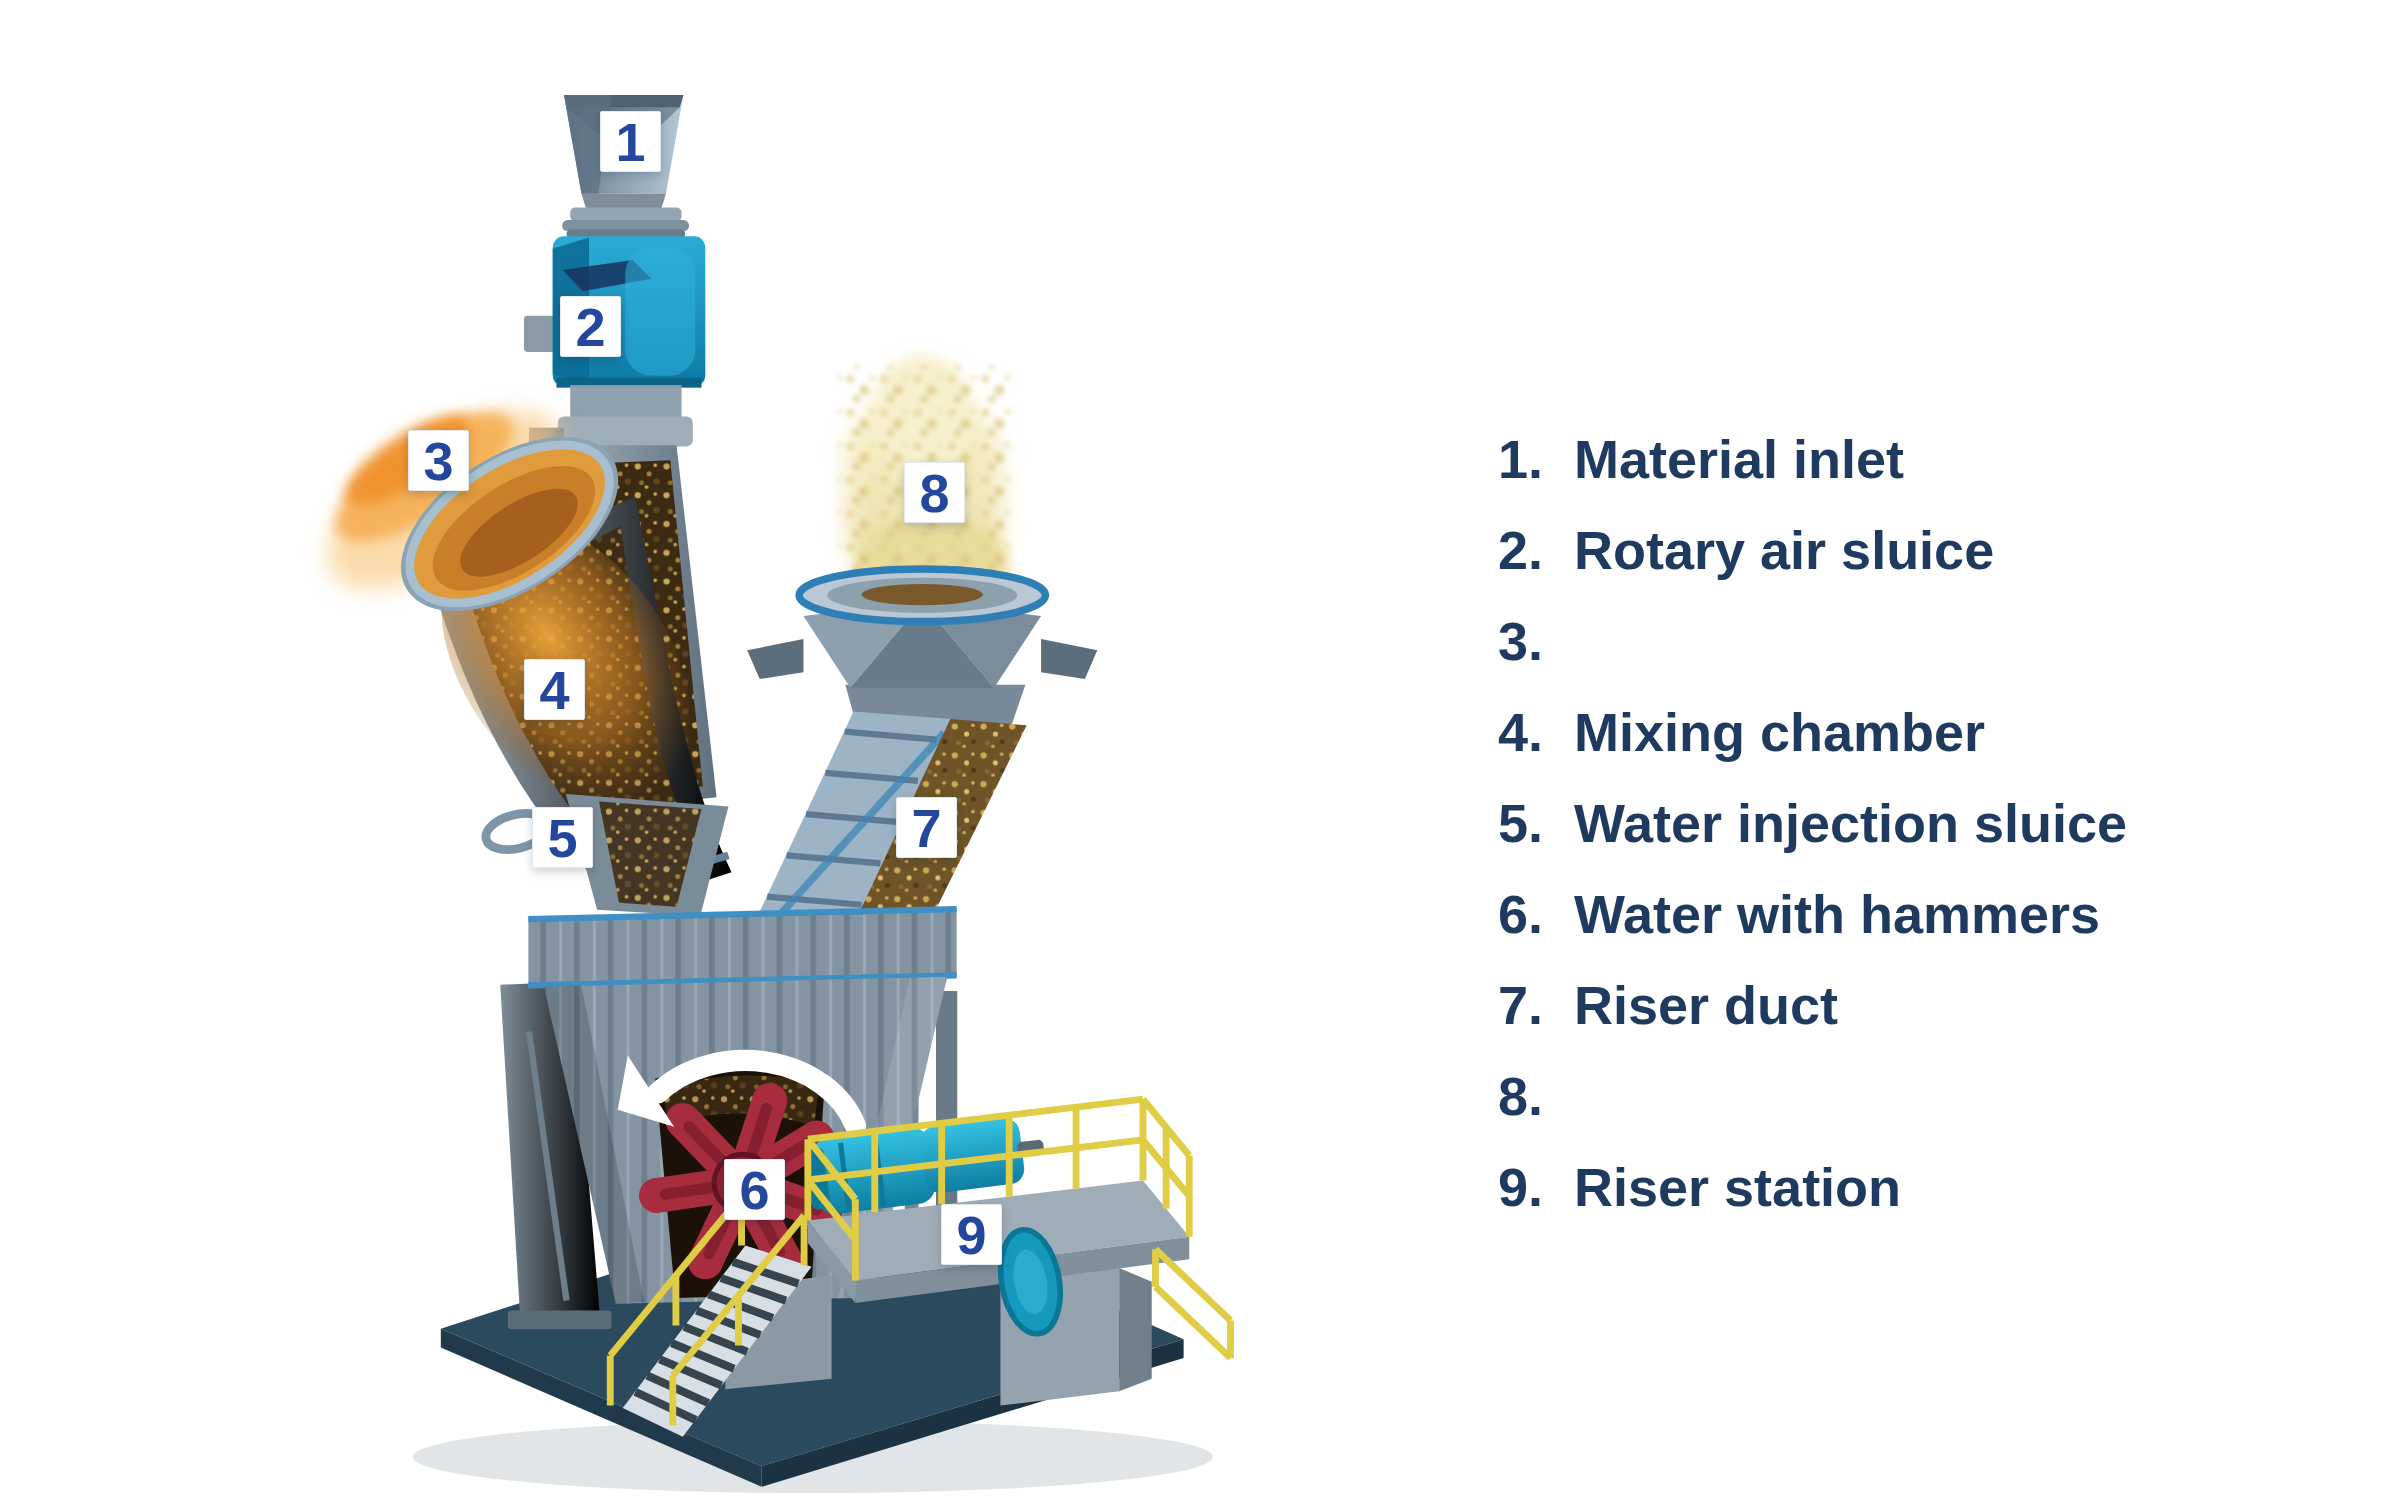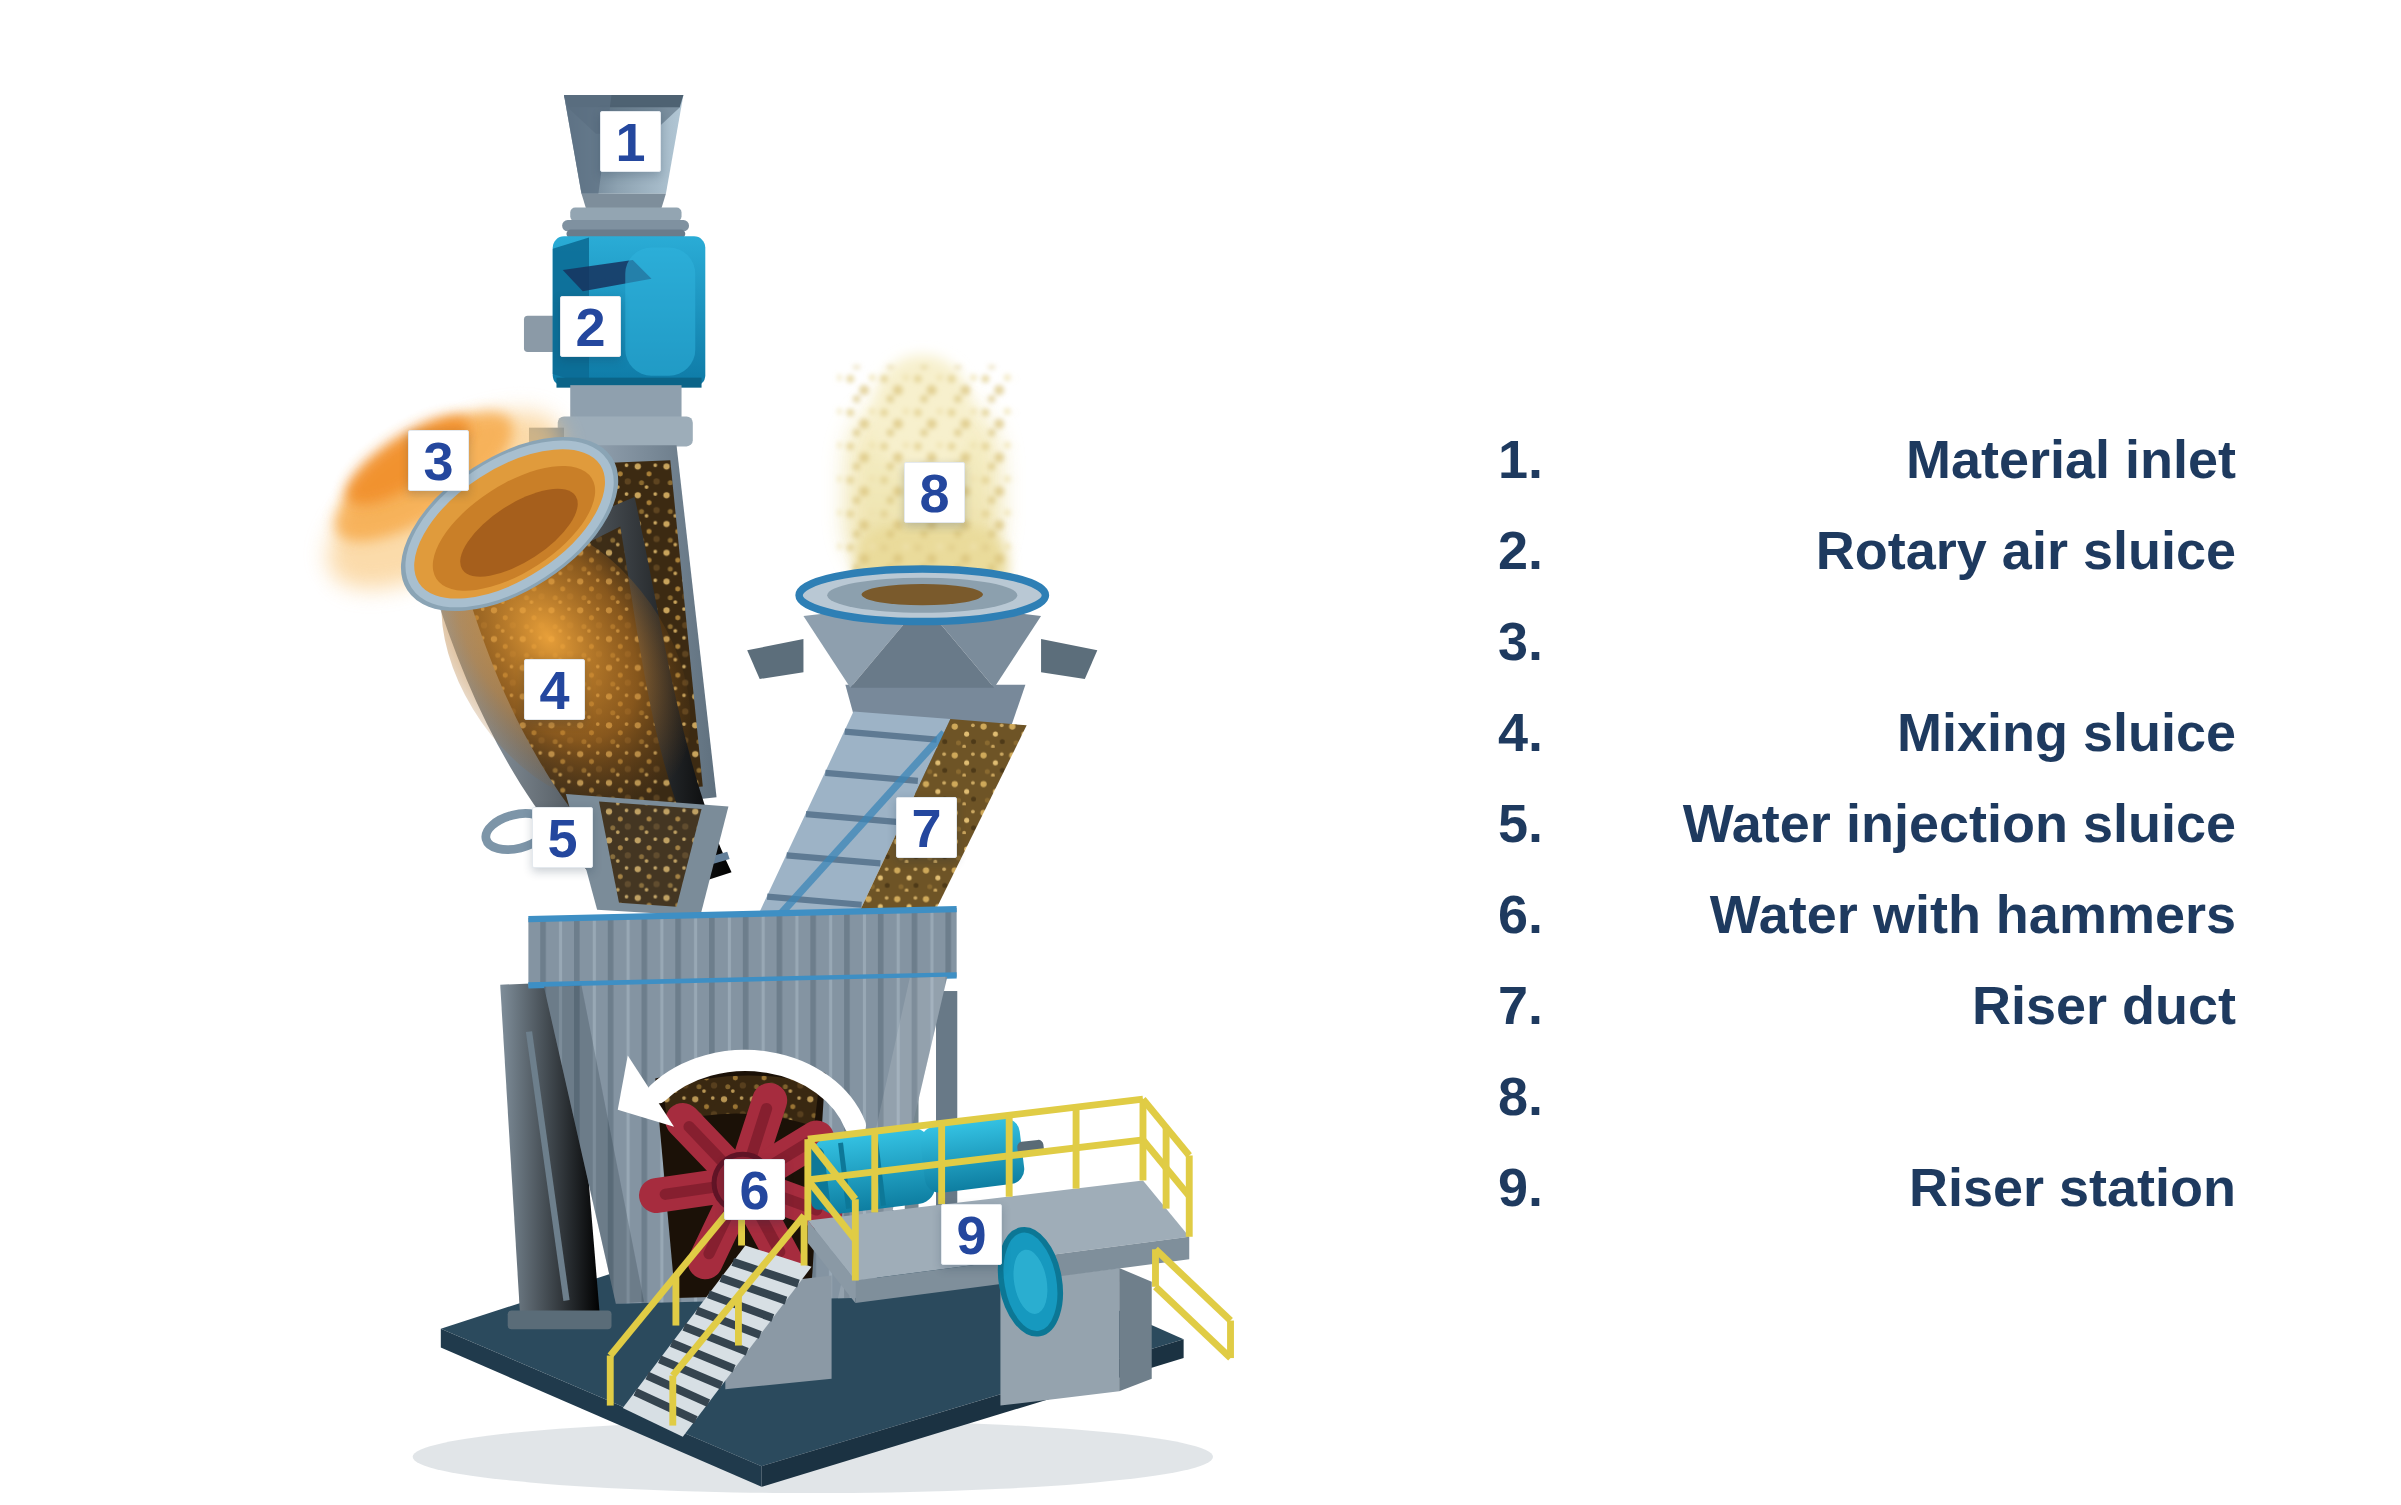--- a/index.html
+++ b/index.html
@@ -27,7 +27,7 @@
     color:#1e3a5f;font-size:54px;font-weight:bold;white-space:nowrap;
   }
   .lnum{width:76px;flex:0 0 76px;}
-  .llab{flex:1;text-align:right;}
+  .llab{flex:1;}
 </style>
 </head>
 <body>

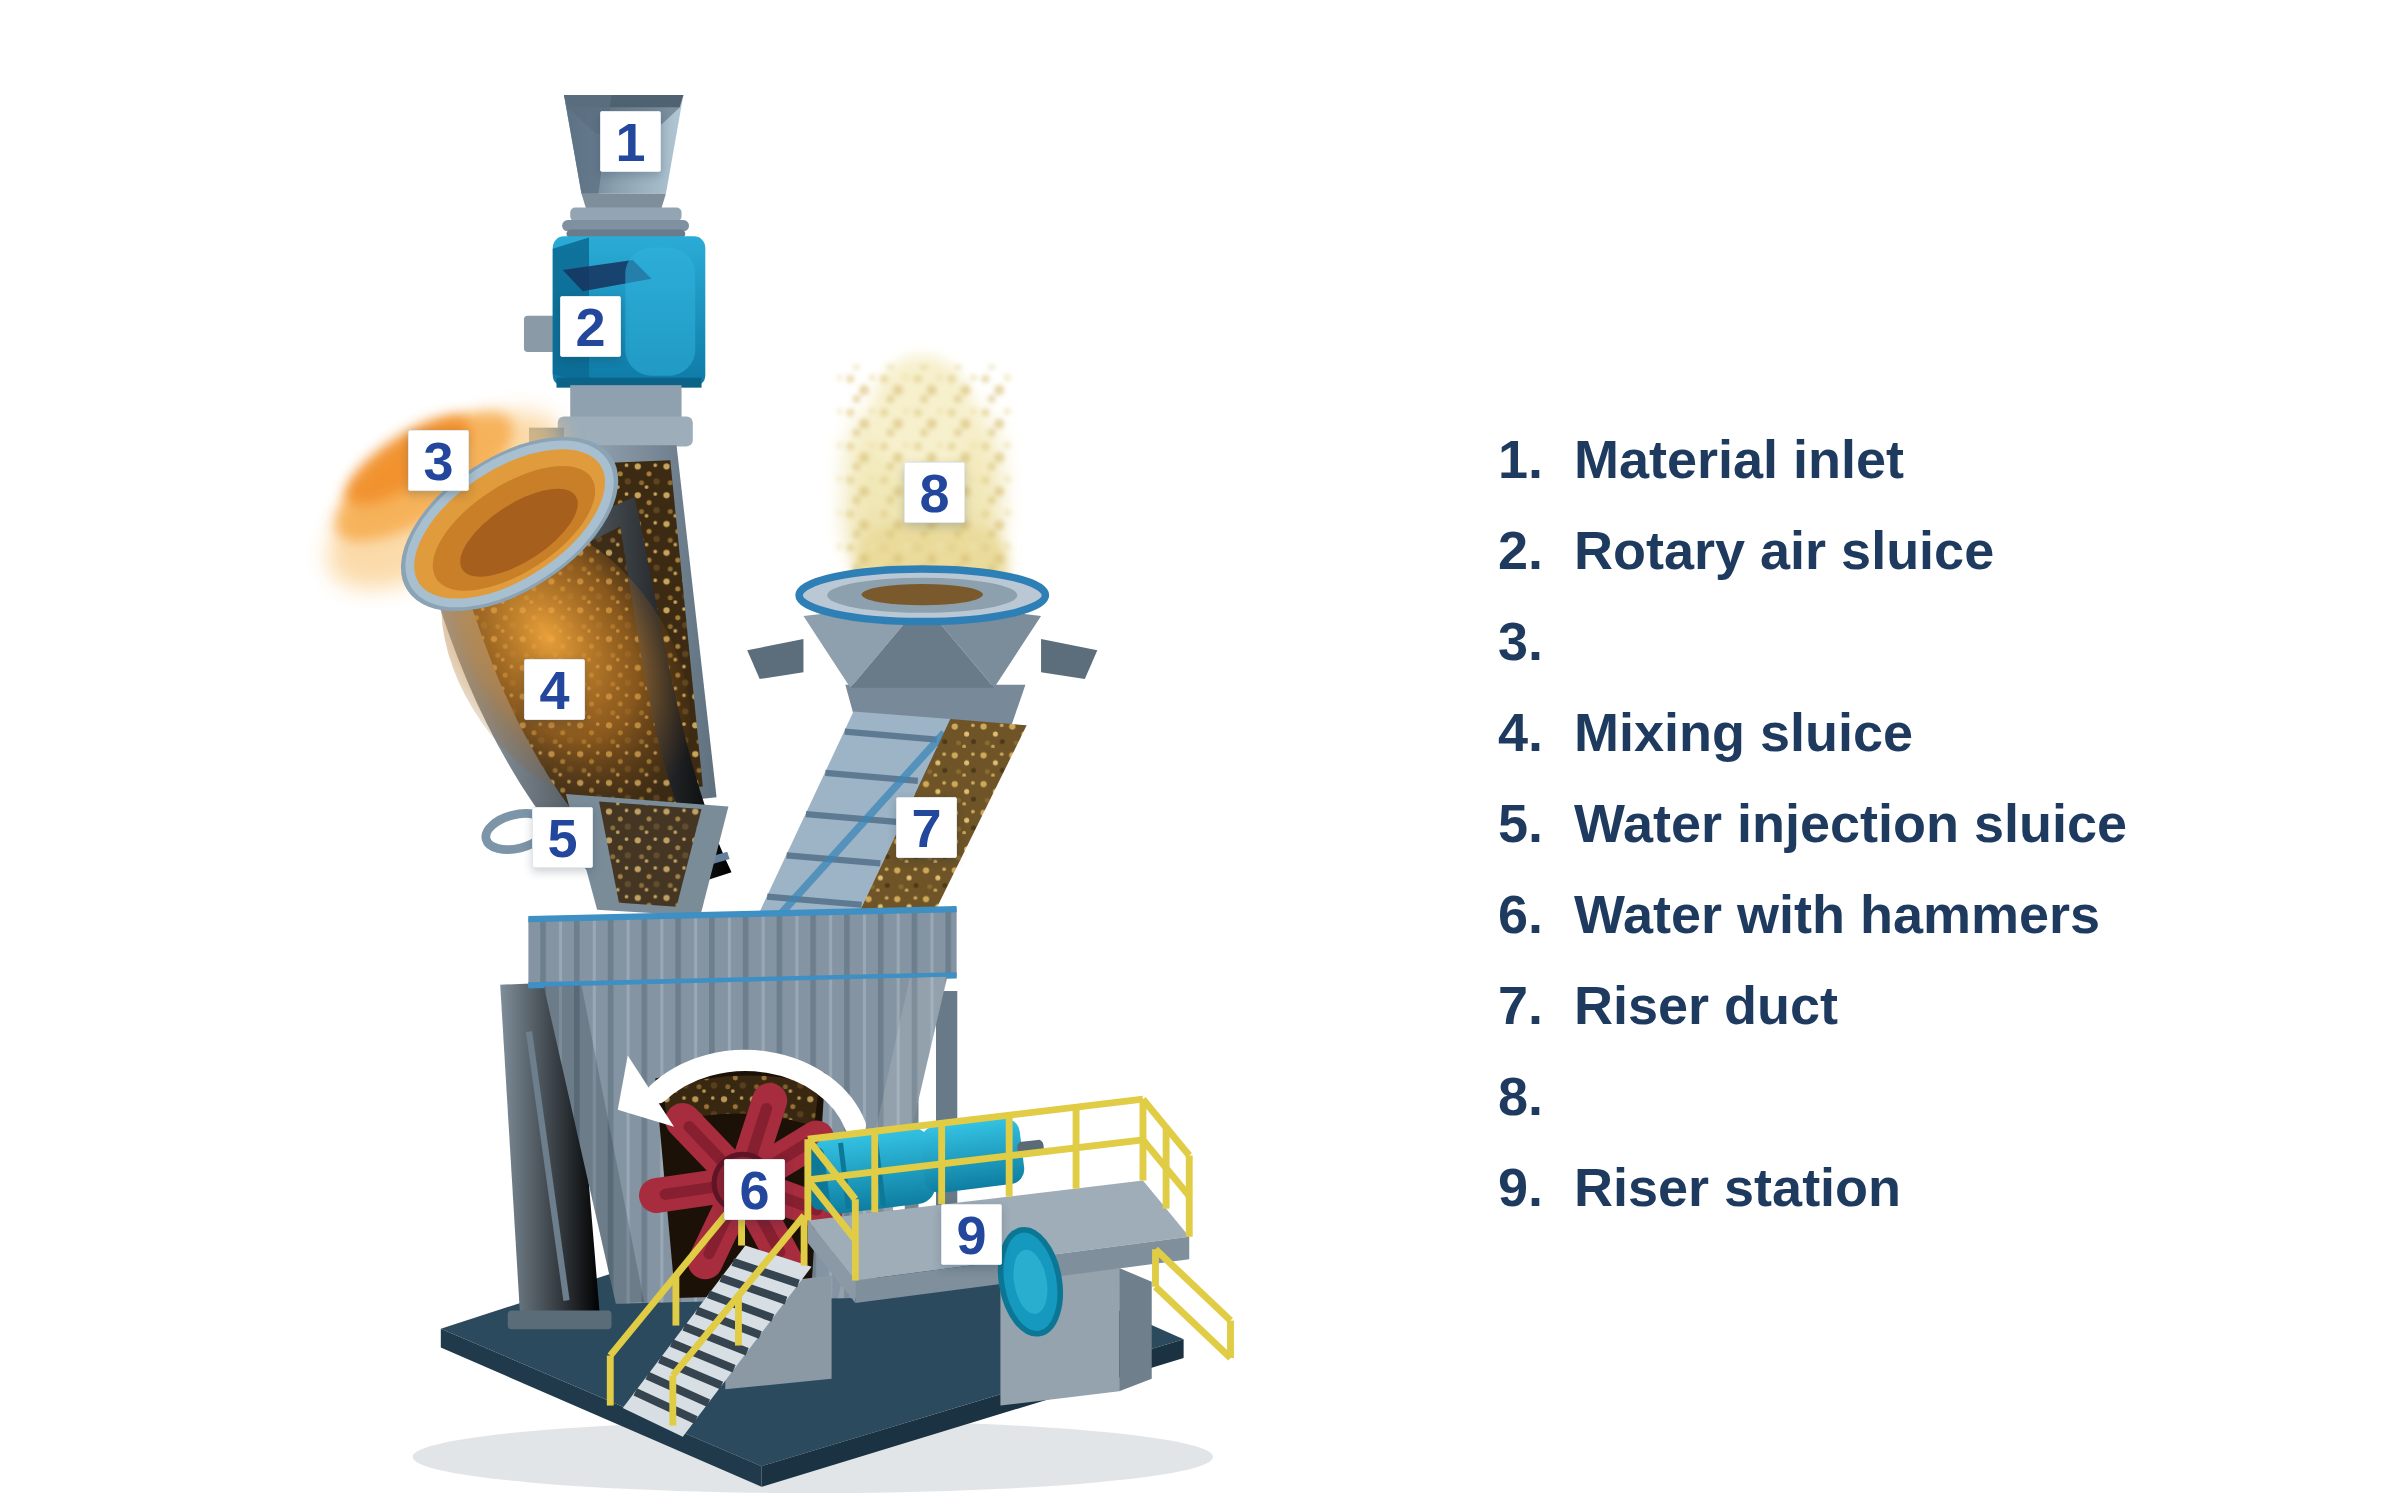--- a/index.html
+++ b/index.html
@@ -342,7 +342,7 @@
   </div>
   <div class="lrow">
     <span class="lnum">4.</span>
-    <span class="llab">Mixing sluice</span>
+    <span class="llab">Mixing chamber</span>
   </div>
   <div class="lrow">
     <span class="lnum">5.</span>

